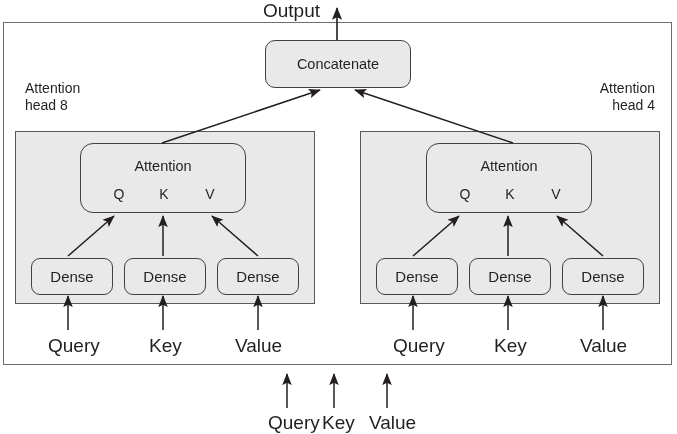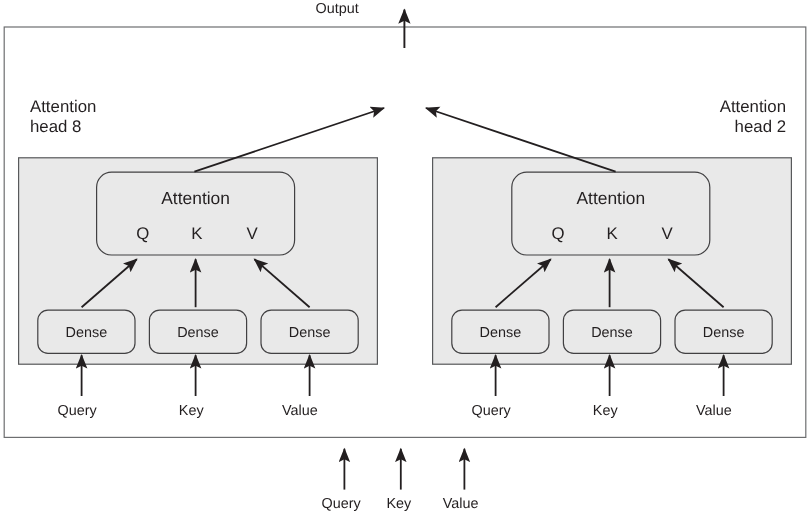--- a/index.html
+++ b/index.html
@@ -103,7 +103,7 @@
   }
 
   .label {
-    font-size: 12px;
+    font-size: 19px;
     white-space: nowrap;
   }
   .head-label {

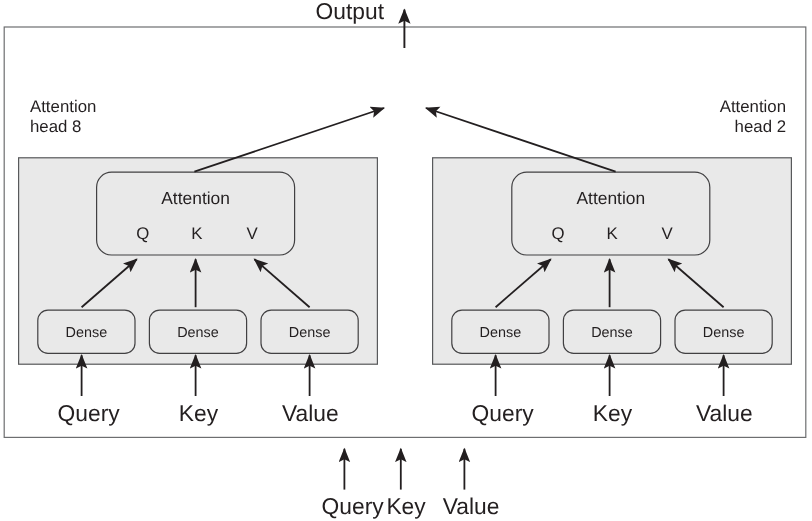--- a/index.html
+++ b/index.html
@@ -131,6 +131,9 @@
 
   <div class="abs label" style="left:263px; top:0px;">Output</div>
 
+  <div class="abs rbox concat-box">
+    <span>Concatenate</span>
+  </div>
 
   <div class="abs head-label left">
     <span>Attention</span><br>

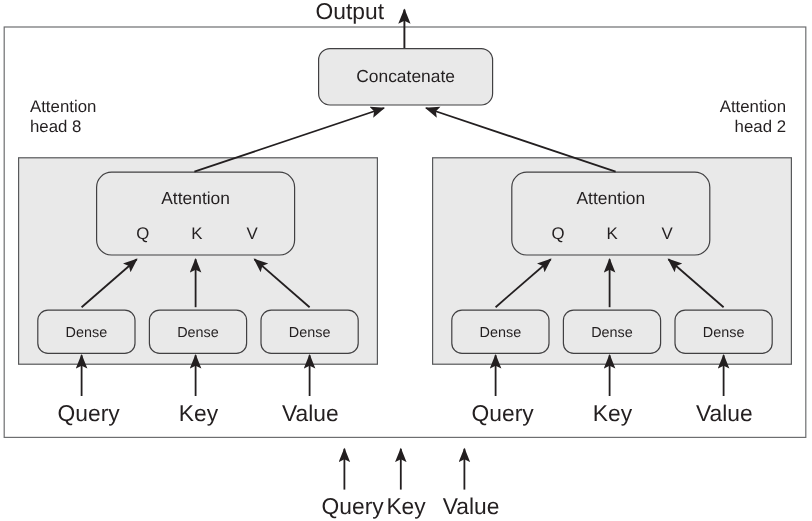--- a/index.html
+++ b/index.html
@@ -142,7 +142,7 @@
 
   <div class="abs head-label right">
     <span>Attention</span><br>
-    <span>head 2</span>
+    <span>head 4</span>
   </div>
 
   <div class="abs head-panel left"></div>

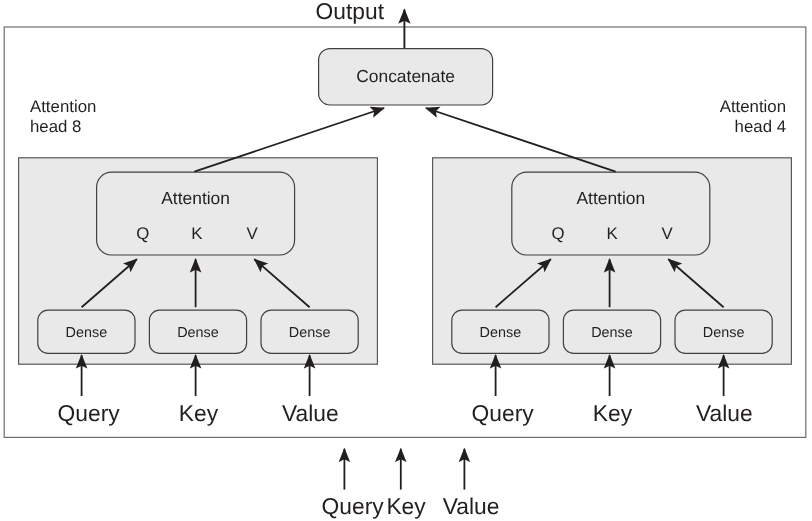--- a/index.html
+++ b/index.html
@@ -98,7 +98,7 @@
     top: 258px;
     width: 82px;
     height: 37px;
-    font-size: 12px;
+    font-size: 15px;
     border-radius: 9px;
   }
 

